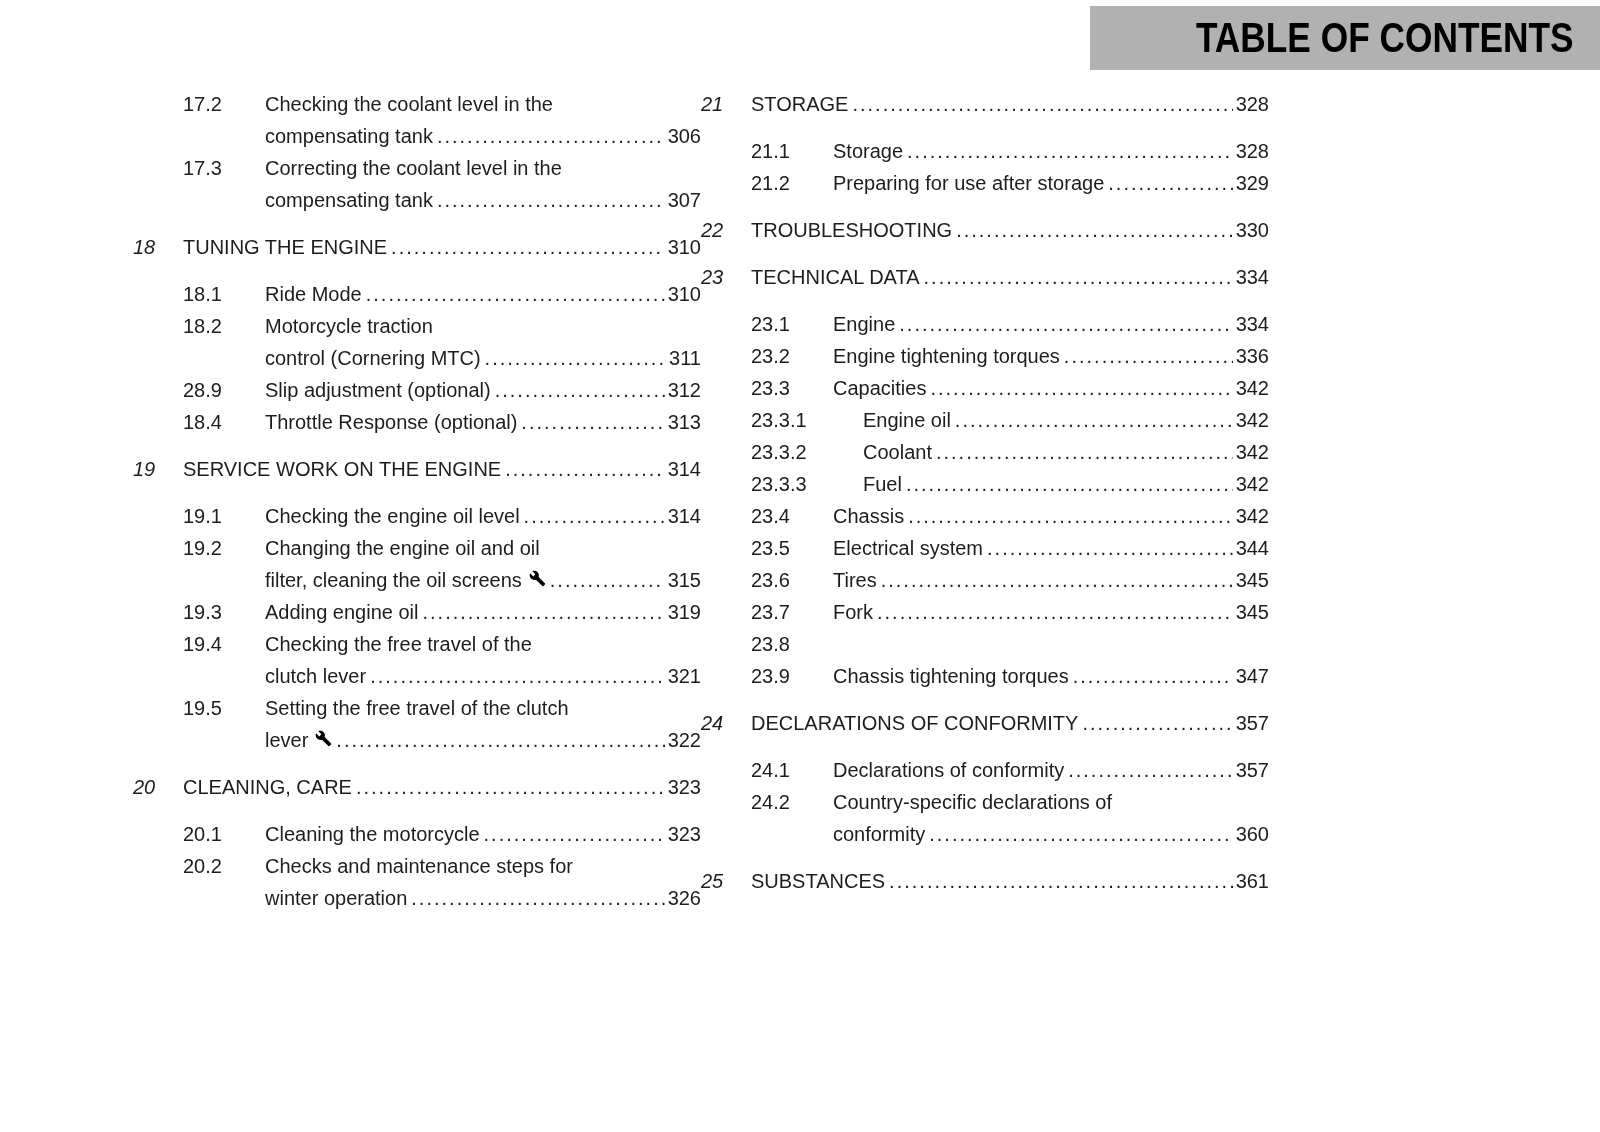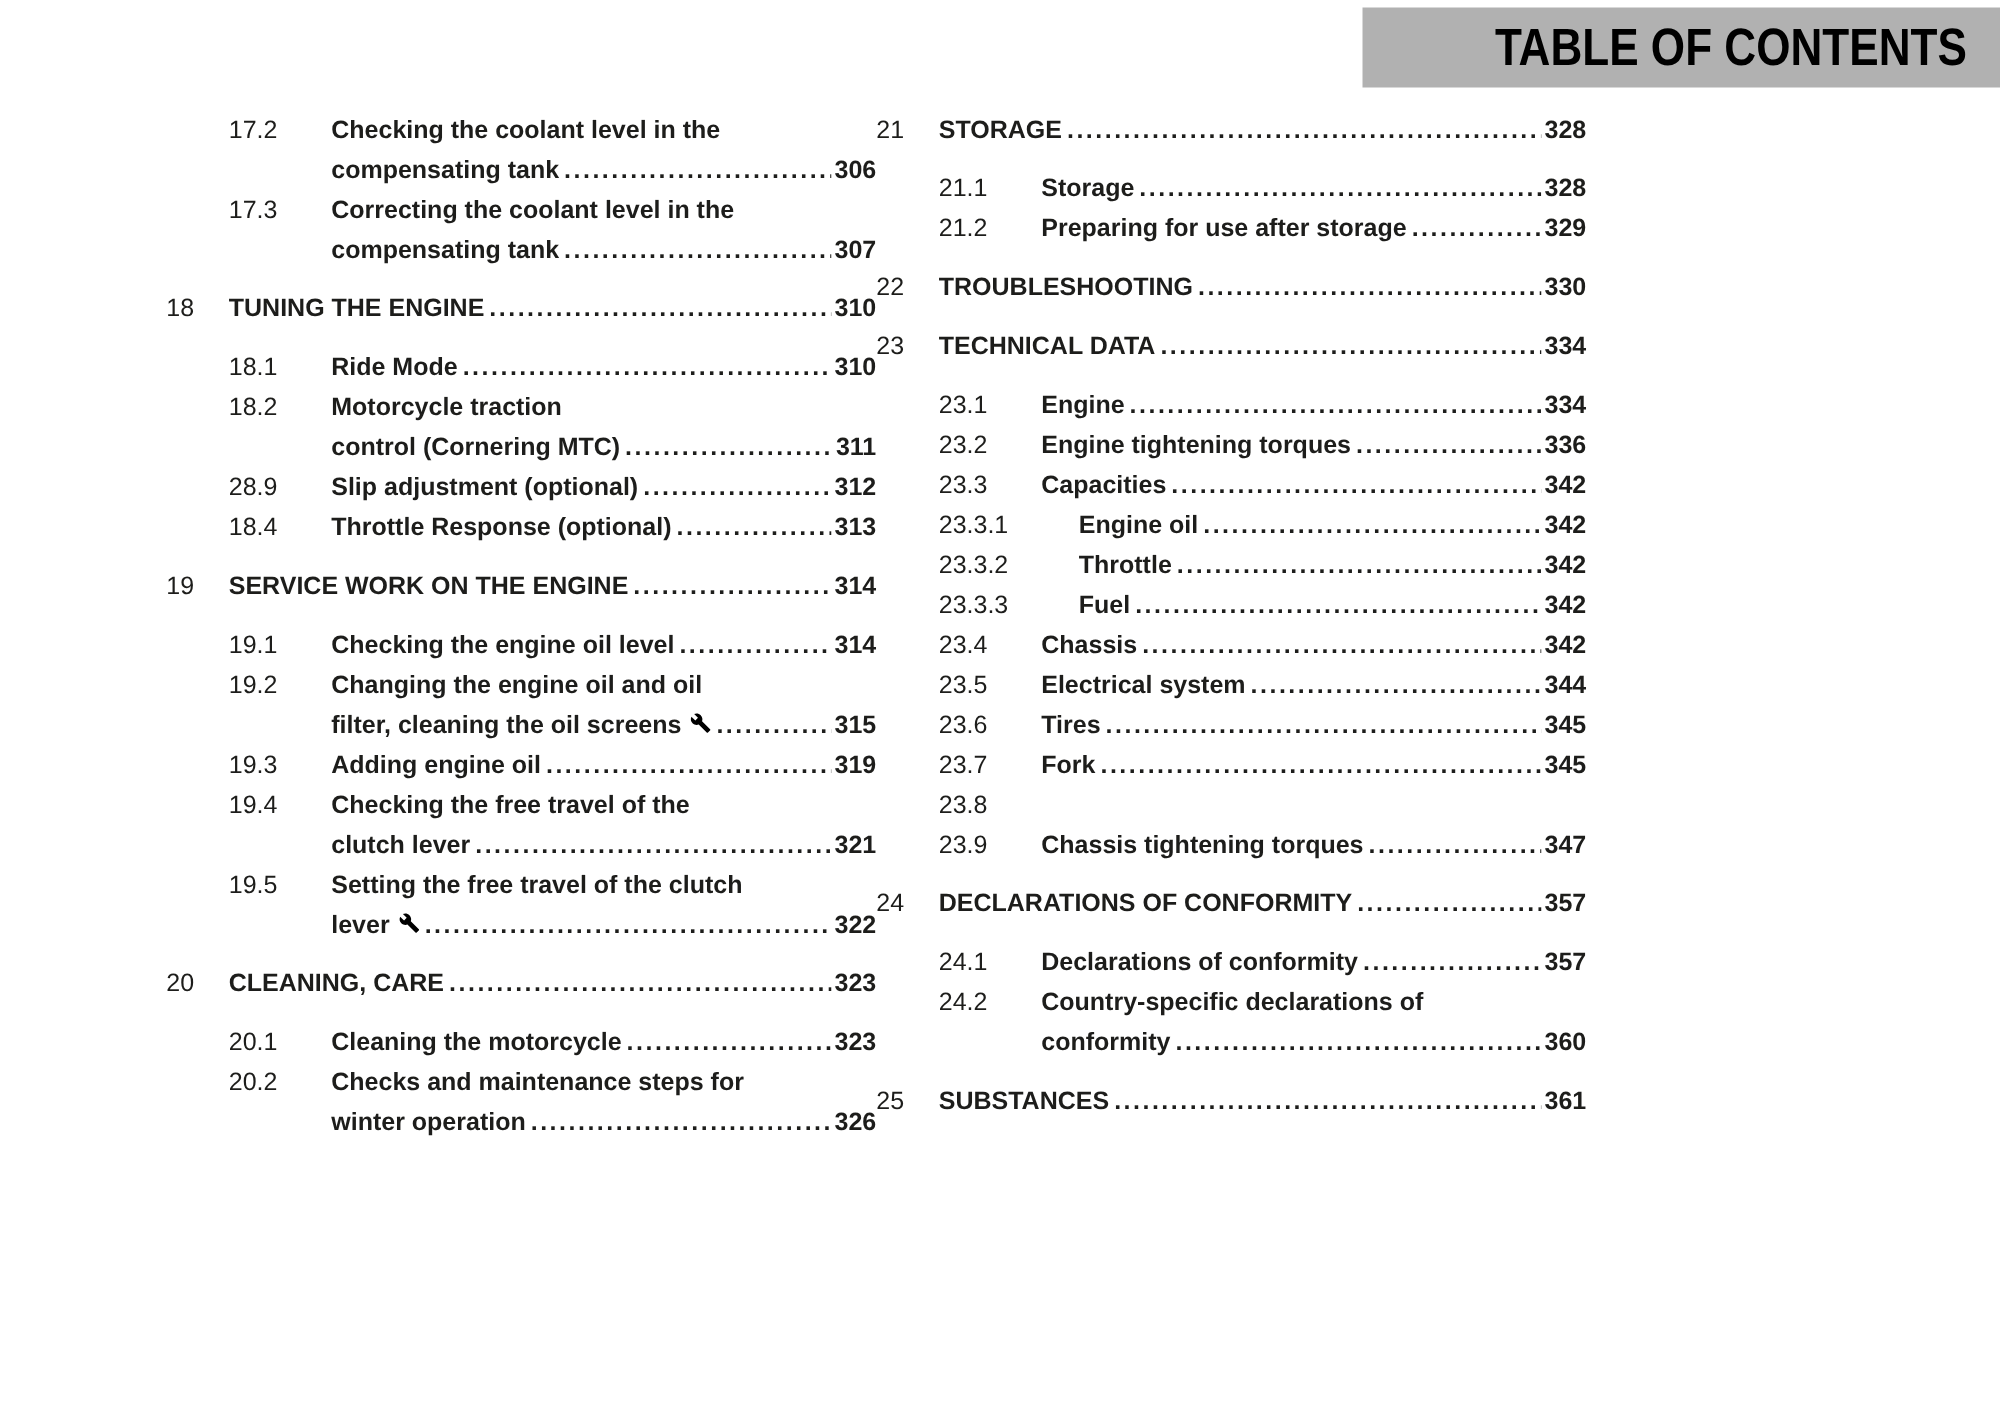--- a/index.html
+++ b/index.html
@@ -62,7 +62,7 @@
   .l3 { padding-left: 50px; }
   .l3 .num { width: 112px; }
 
-  .body { flex: 1; min-width: 0; font-weight: bold; }
+  .body { flex: 1; min-width: 0; }
   .line { display: flex; }
   .txt { flex: 0 0 auto; white-space: nowrap; }
 

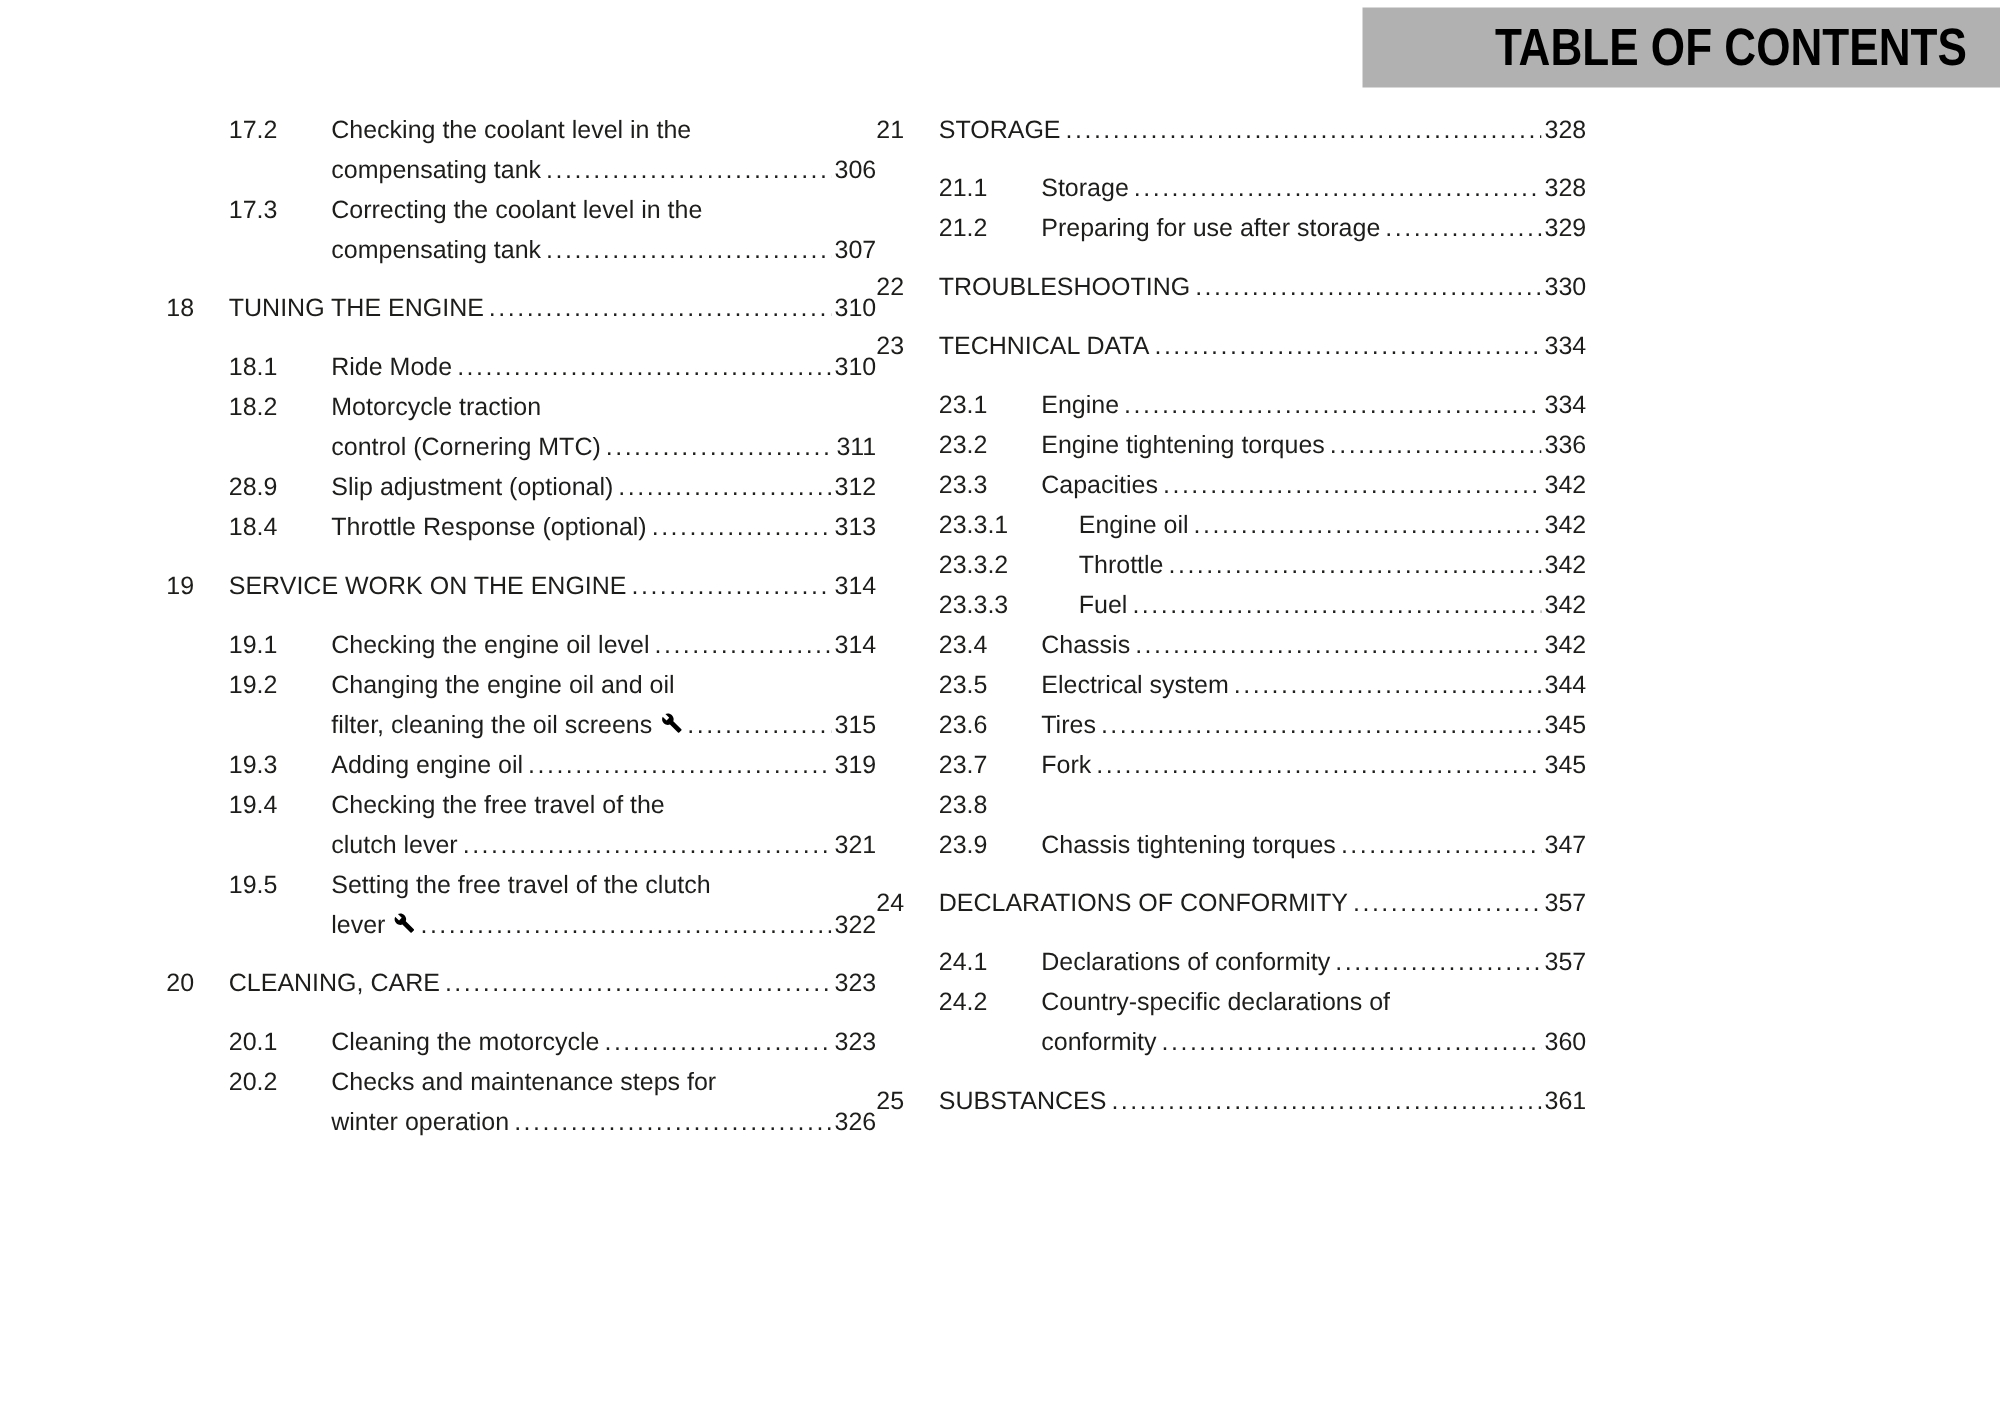--- a/index.html
+++ b/index.html
@@ -56,7 +56,7 @@
   .col > .entry:first-child { margin-top: 0; }
 
   .num { flex: 0 0 auto; }
-  .l1 .num { width: 50px; }
+  .l1 .num { width: 50px; font-style: italic; }
   .l2 { padding-left: 50px; }
   .l2 .num { width: 82px; }
   .l3 { padding-left: 50px; }

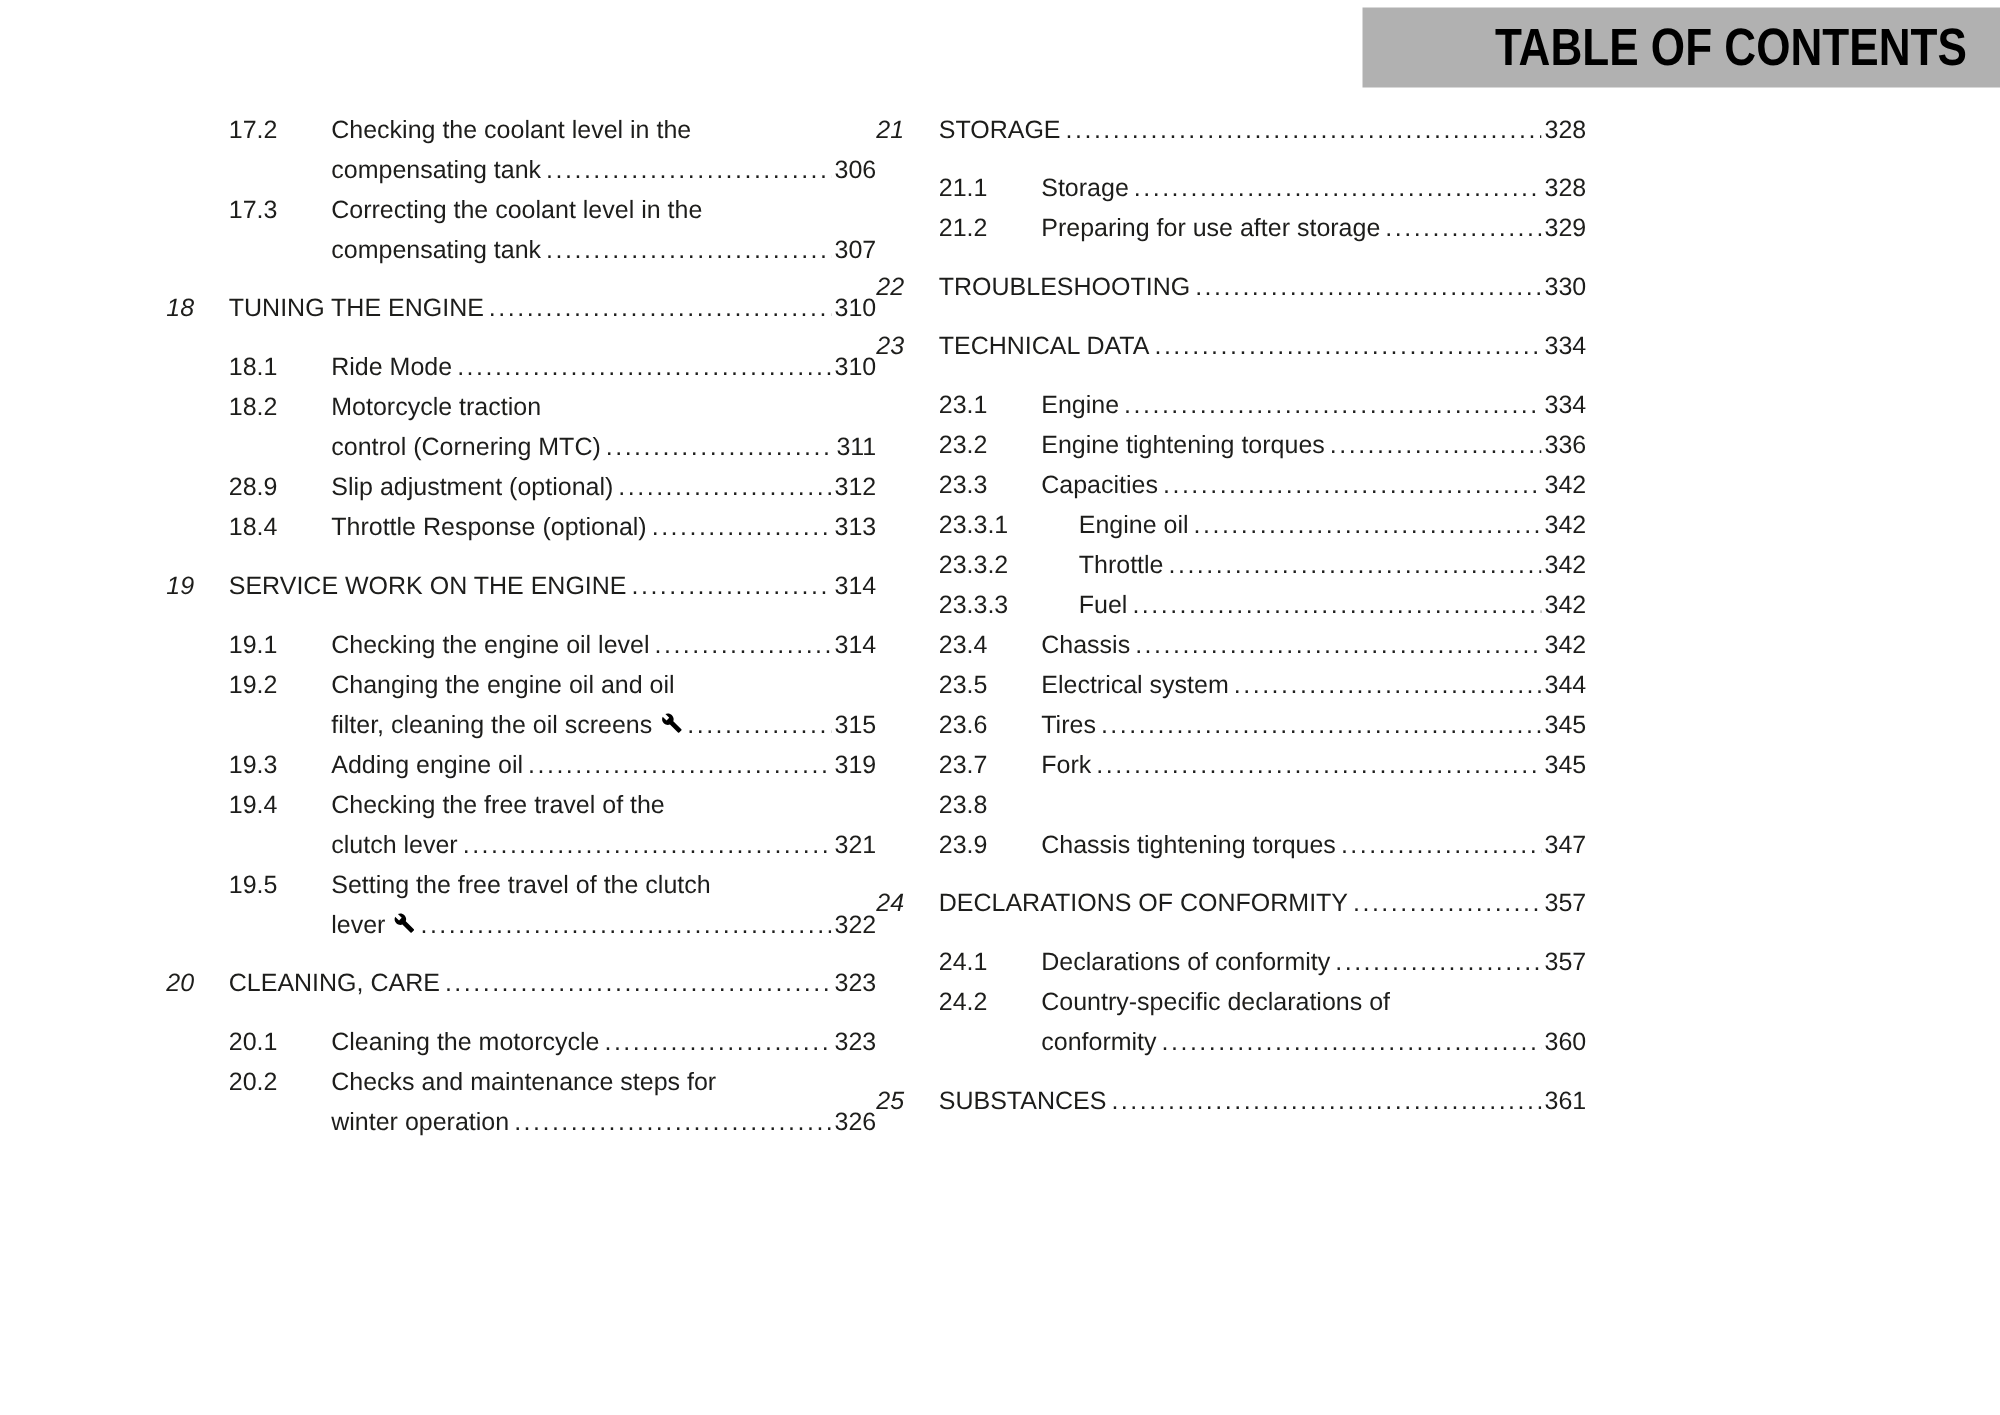--- a/index.html
+++ b/index.html
@@ -403,7 +403,7 @@
           <span class="num">23.3.2</span>
           <div class="body">
             <div class="line">
-              <span class="txt">Throttle</span>
+              <span class="txt">Coolant</span>
               <span class="dots"></span>
               <span class="pgnum">342</span>
             </div>

